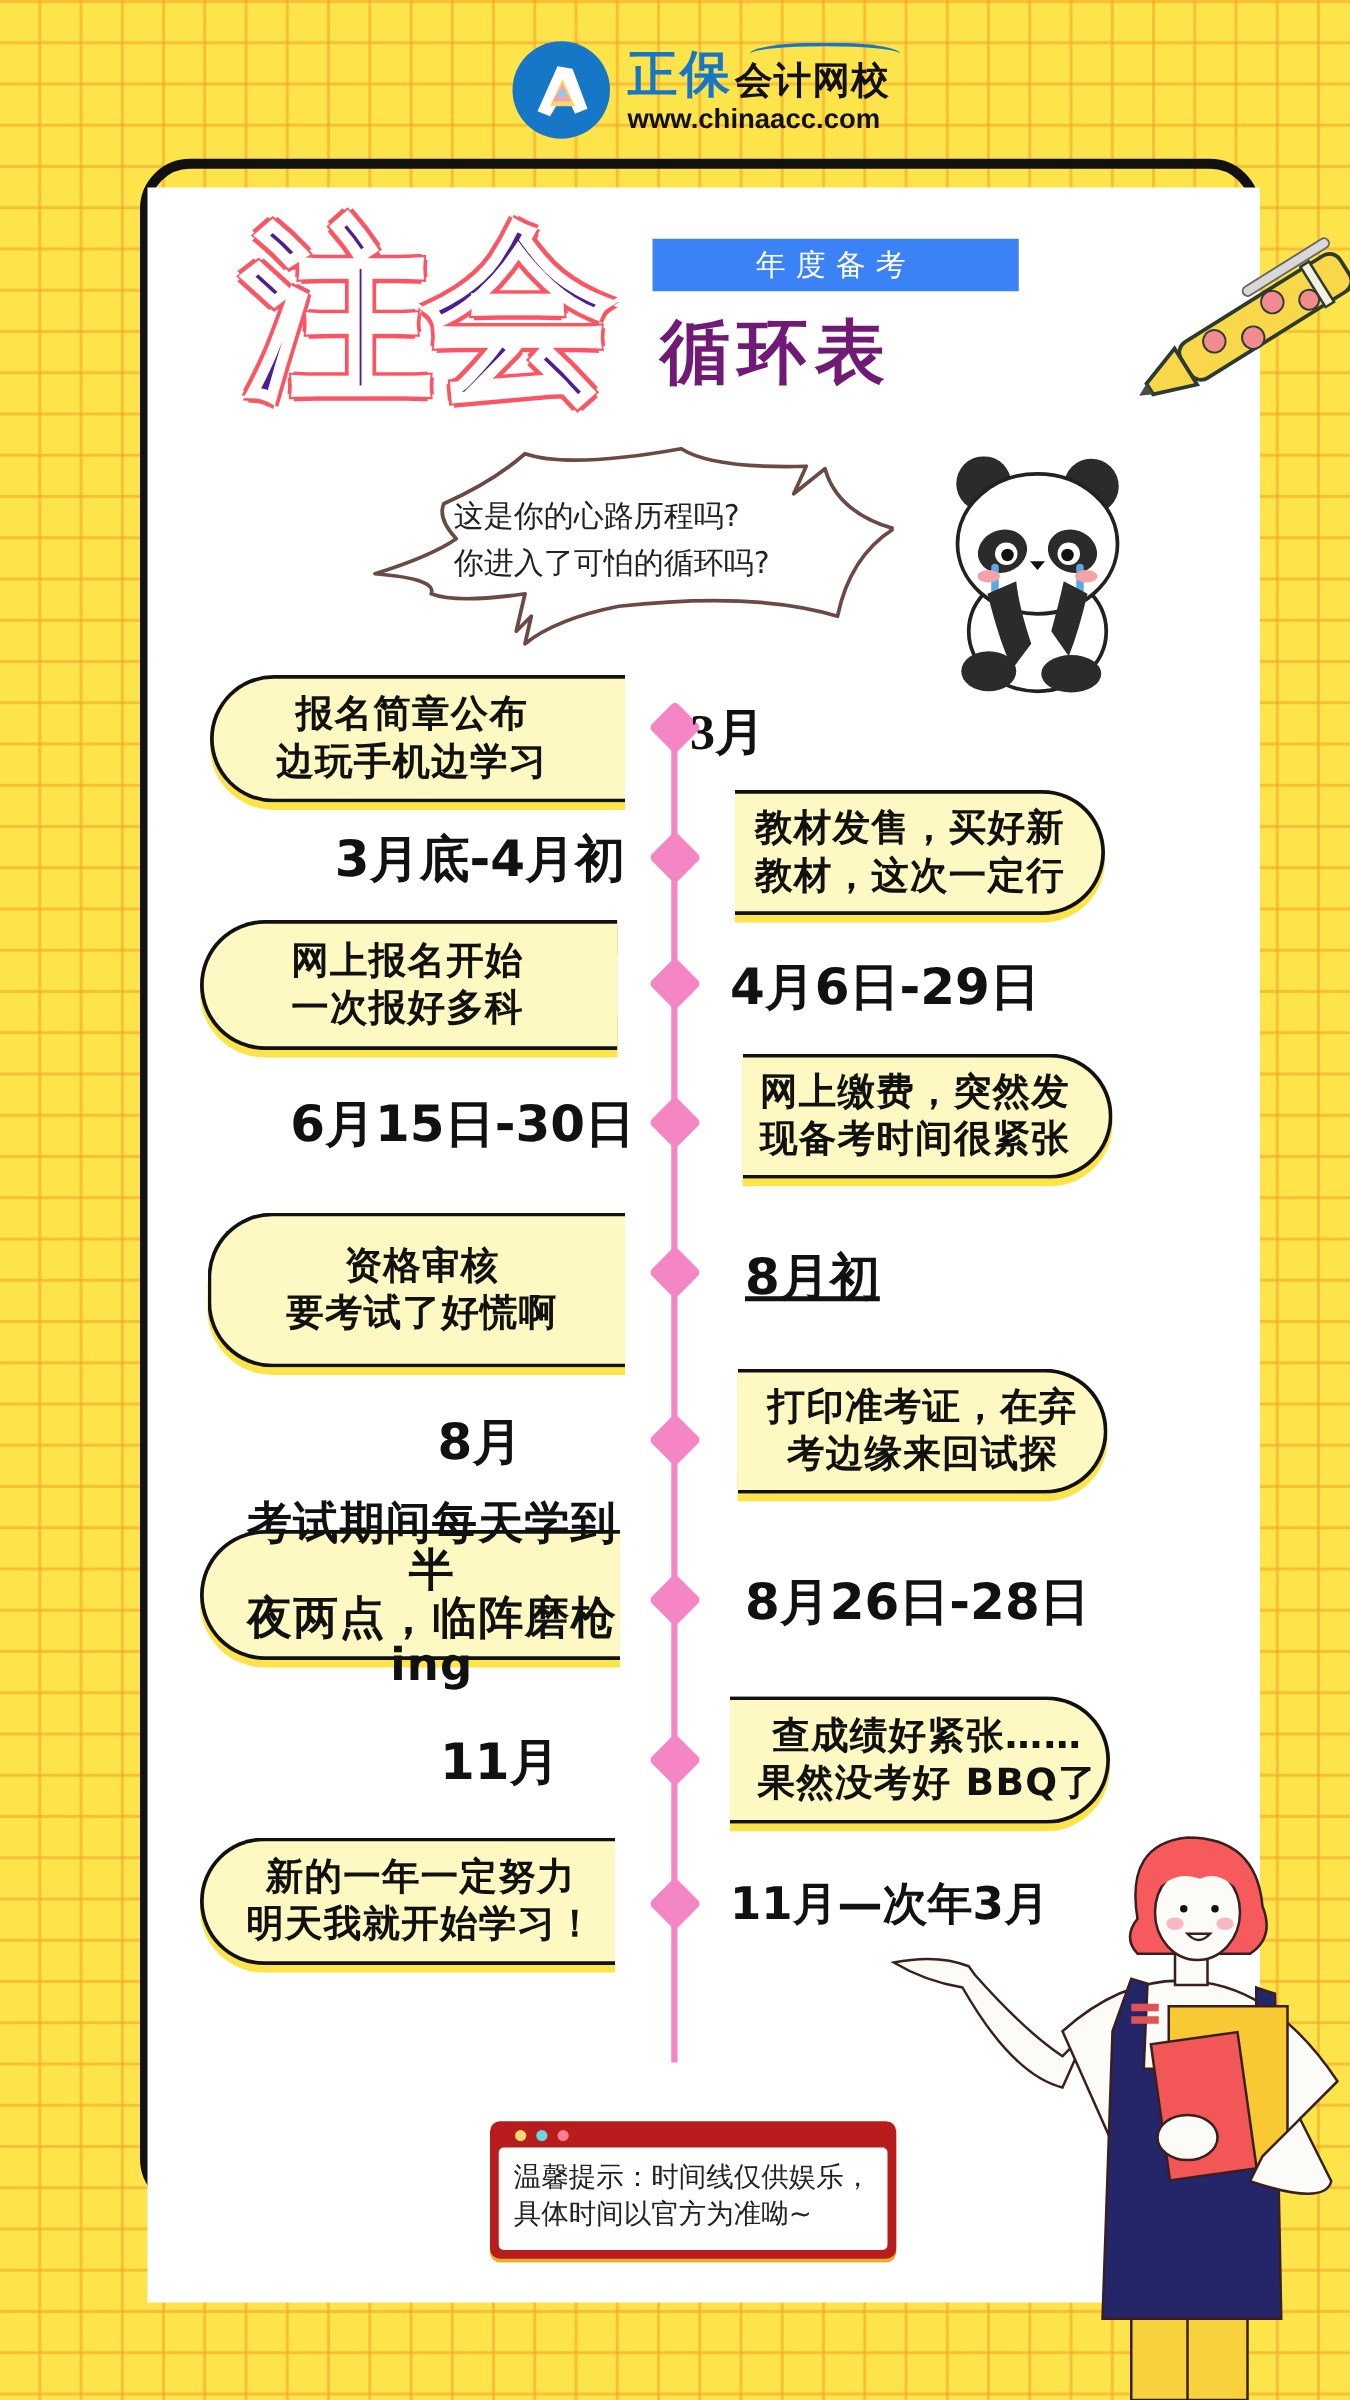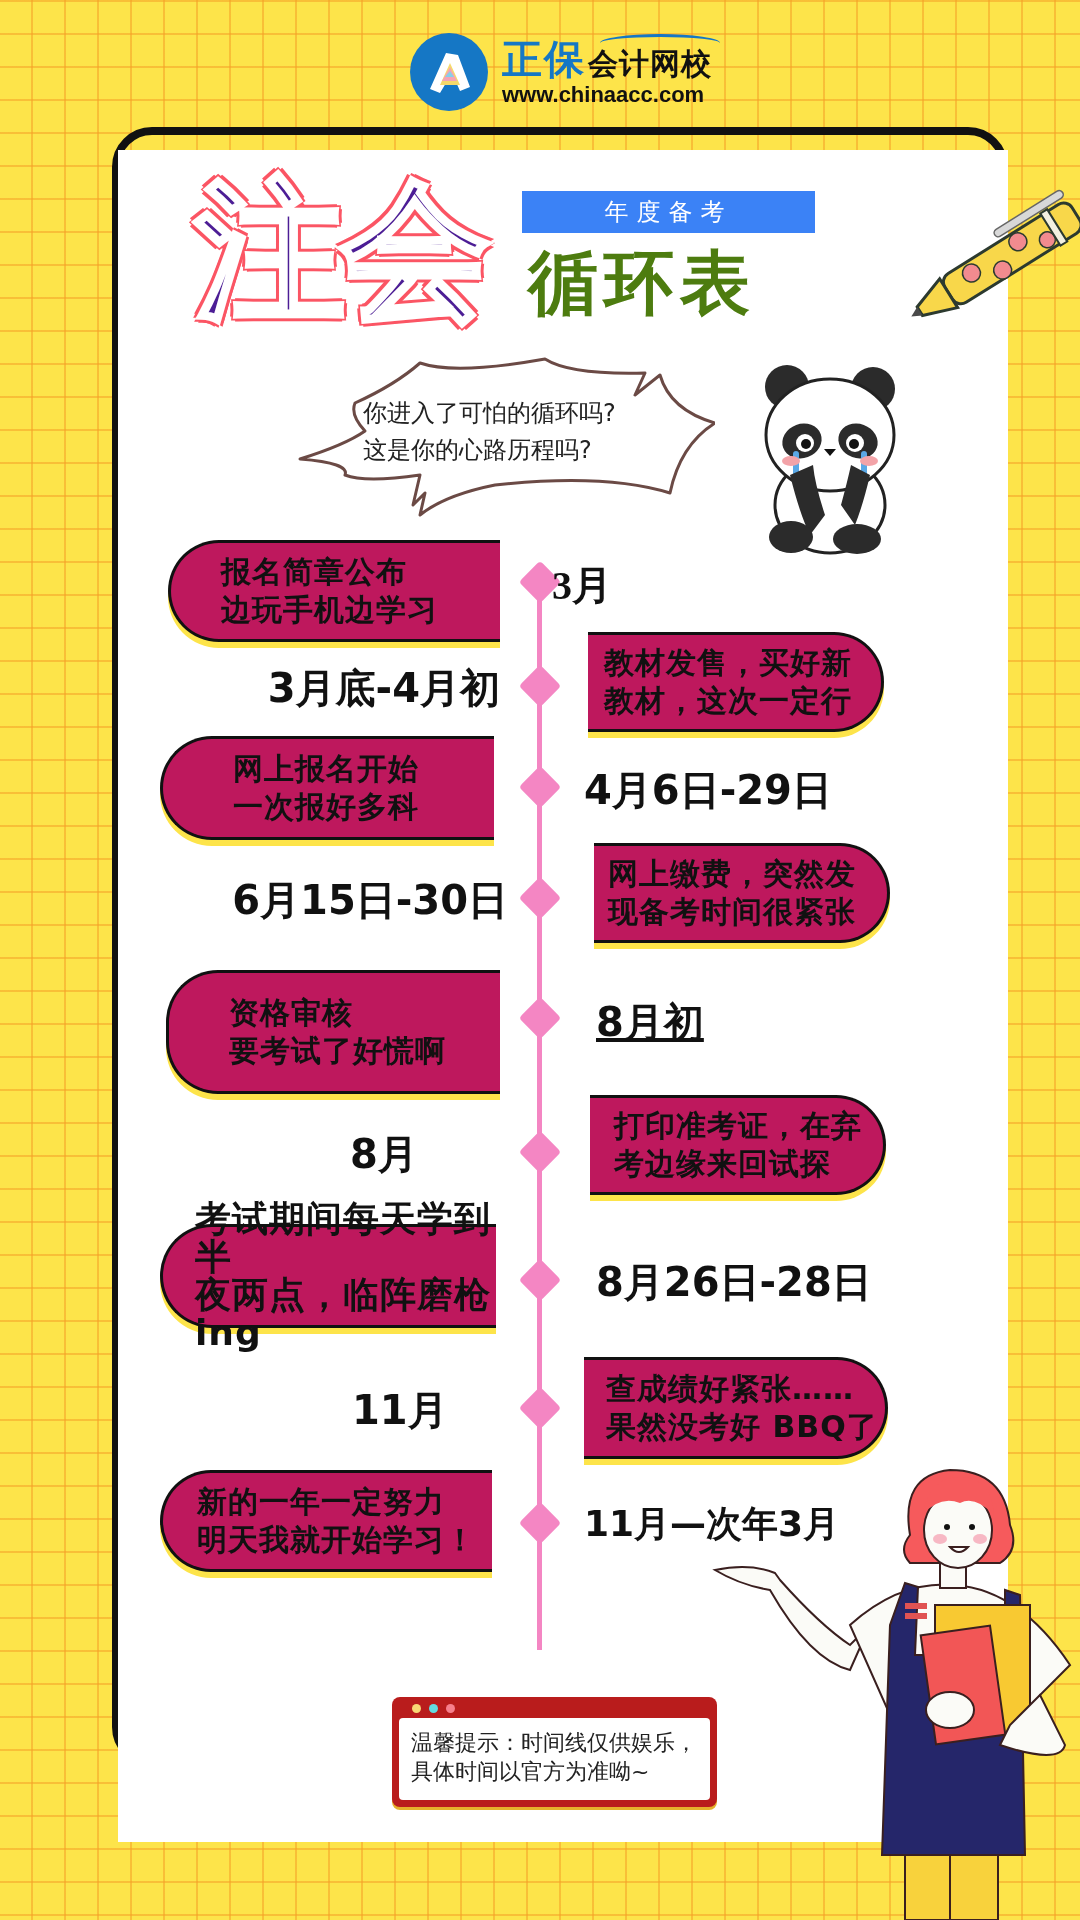--- a/index.html
+++ b/index.html
@@ -65,7 +65,7 @@
     letter-spacing: 8px;
   }
   .title-sub {
-    position: absolute; left: 528px; top: 238px; font-size: 70px; font-weight: bold; color: #4d7c0f;
+    position: absolute; left: 528px; top: 238px; font-size: 56px; font-weight: bold; color: #701a75;
     letter-spacing: 6px; line-height: 90px;
   }
 

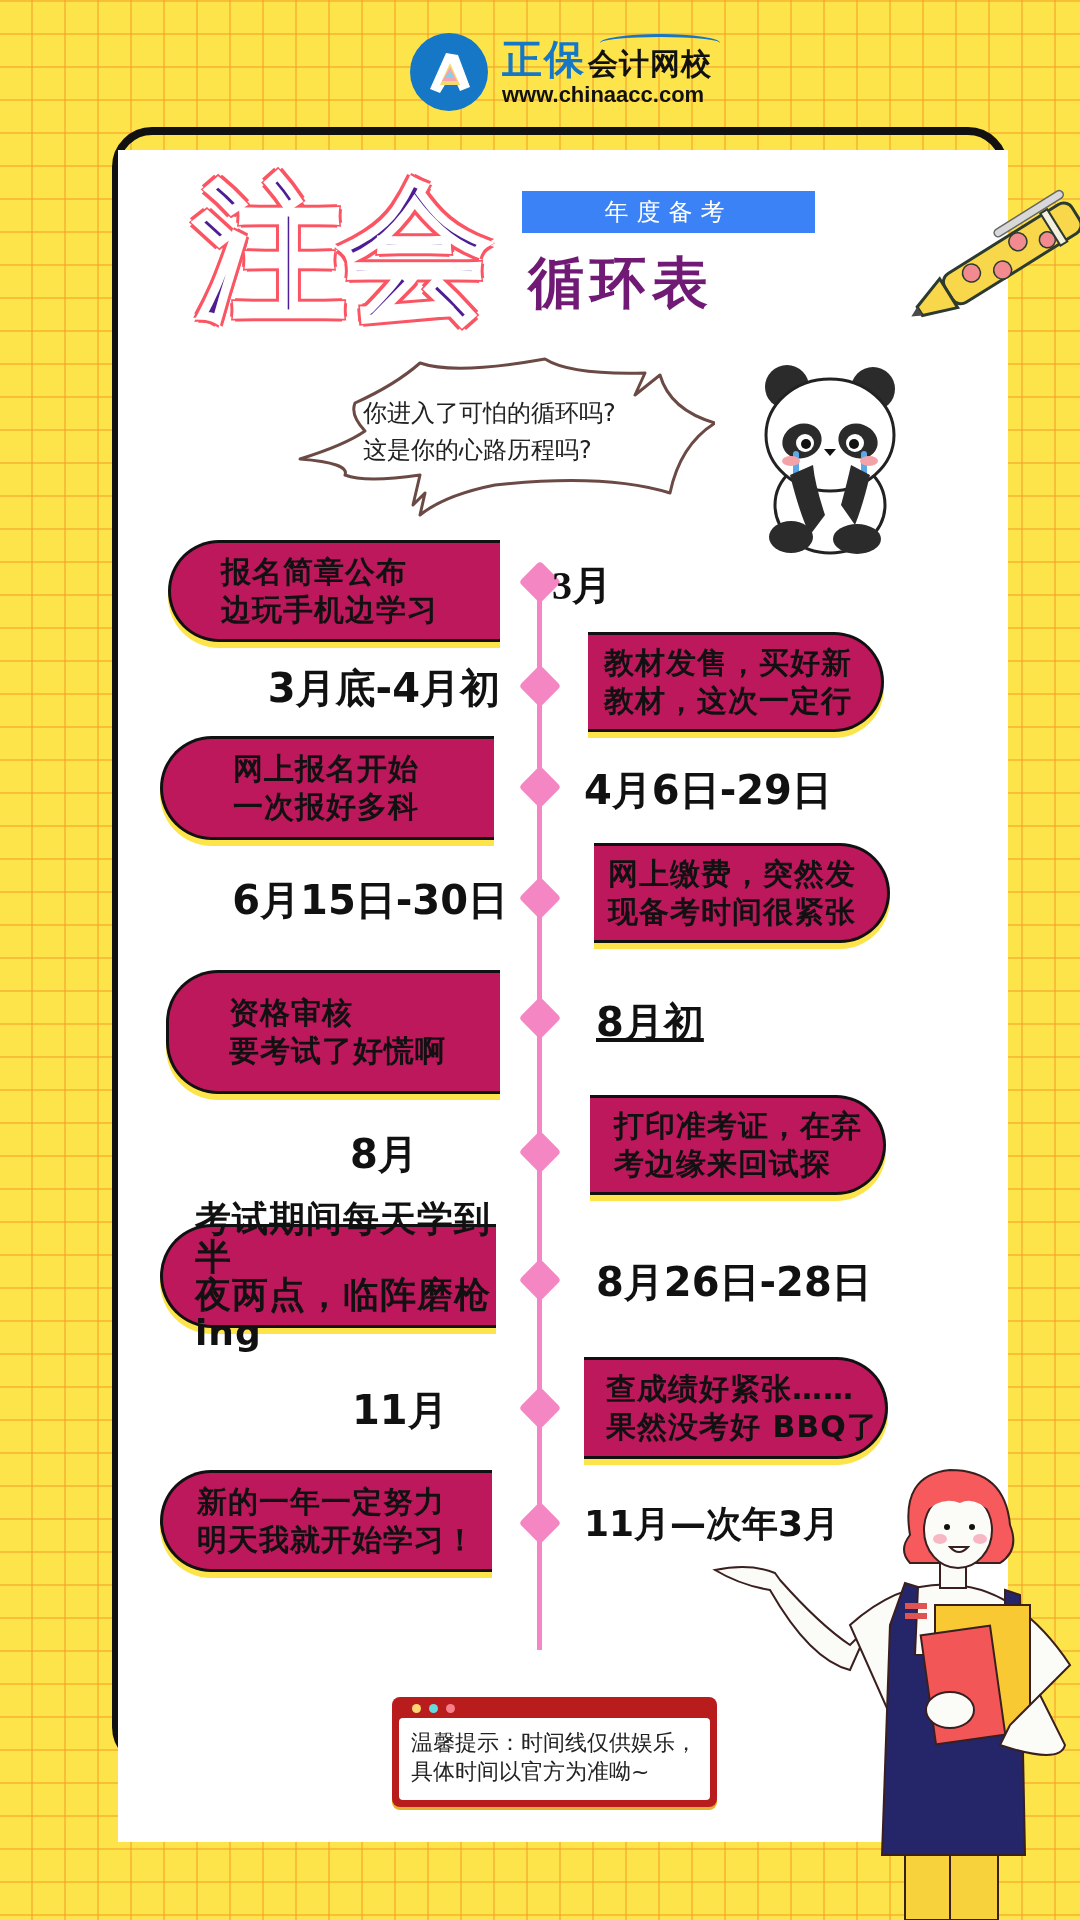--- a/index.html
+++ b/index.html
@@ -173,8 +173,8 @@
              Q70 128 50 120 Q55 108 5 104 Q50 90 70 76 Q55 60 60 48 Z" fill="#ffffff" stroke="#6b4a45" stroke-width="3" stroke-linejoin="round"></path>
   </svg>
   <div class="bubble-text">
+    <div>这是你的心路历程吗?</div>
     <div>你进入了可怕的循环吗?</div>
-    <div>这是你的心路历程吗?</div>
   </div>
 </div>
 

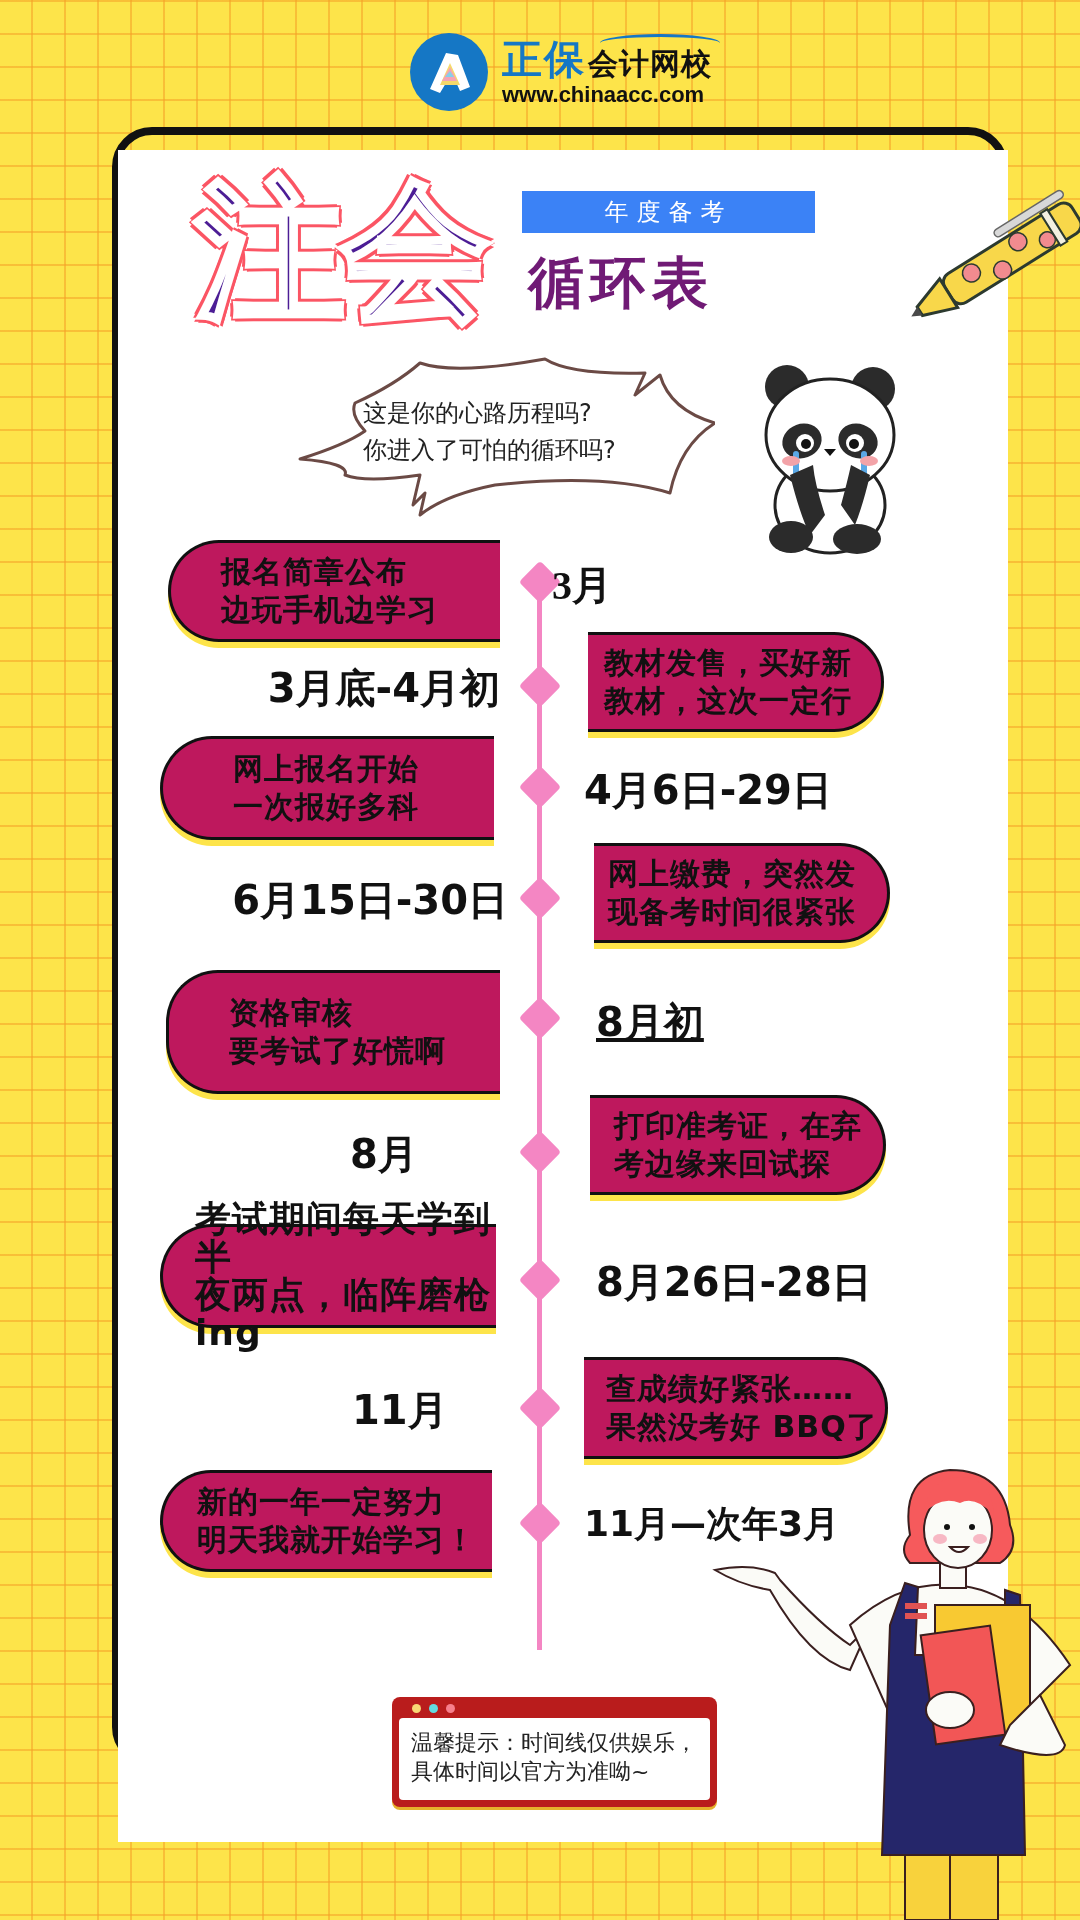--- a/index.html
+++ b/index.html
@@ -91,10 +91,11 @@
     transform: rotate(45deg); border-radius: 4px;
   }
   .card {
-    position: absolute; background: #be185d; border: 3px solid #111;
+    position: absolute; background: #fef9c3; border: 3px solid #111;
     display: flex; align-items: center;
     font-size: 30px; font-weight: bold; color: #111; line-height: 38px; letter-spacing: 1px;
     box-shadow: 0 6px 0 #fde44a;
+    text-align: center;
   }
   .card.left {
     border-right: none; border-radius: 52px 0 0 52px;

